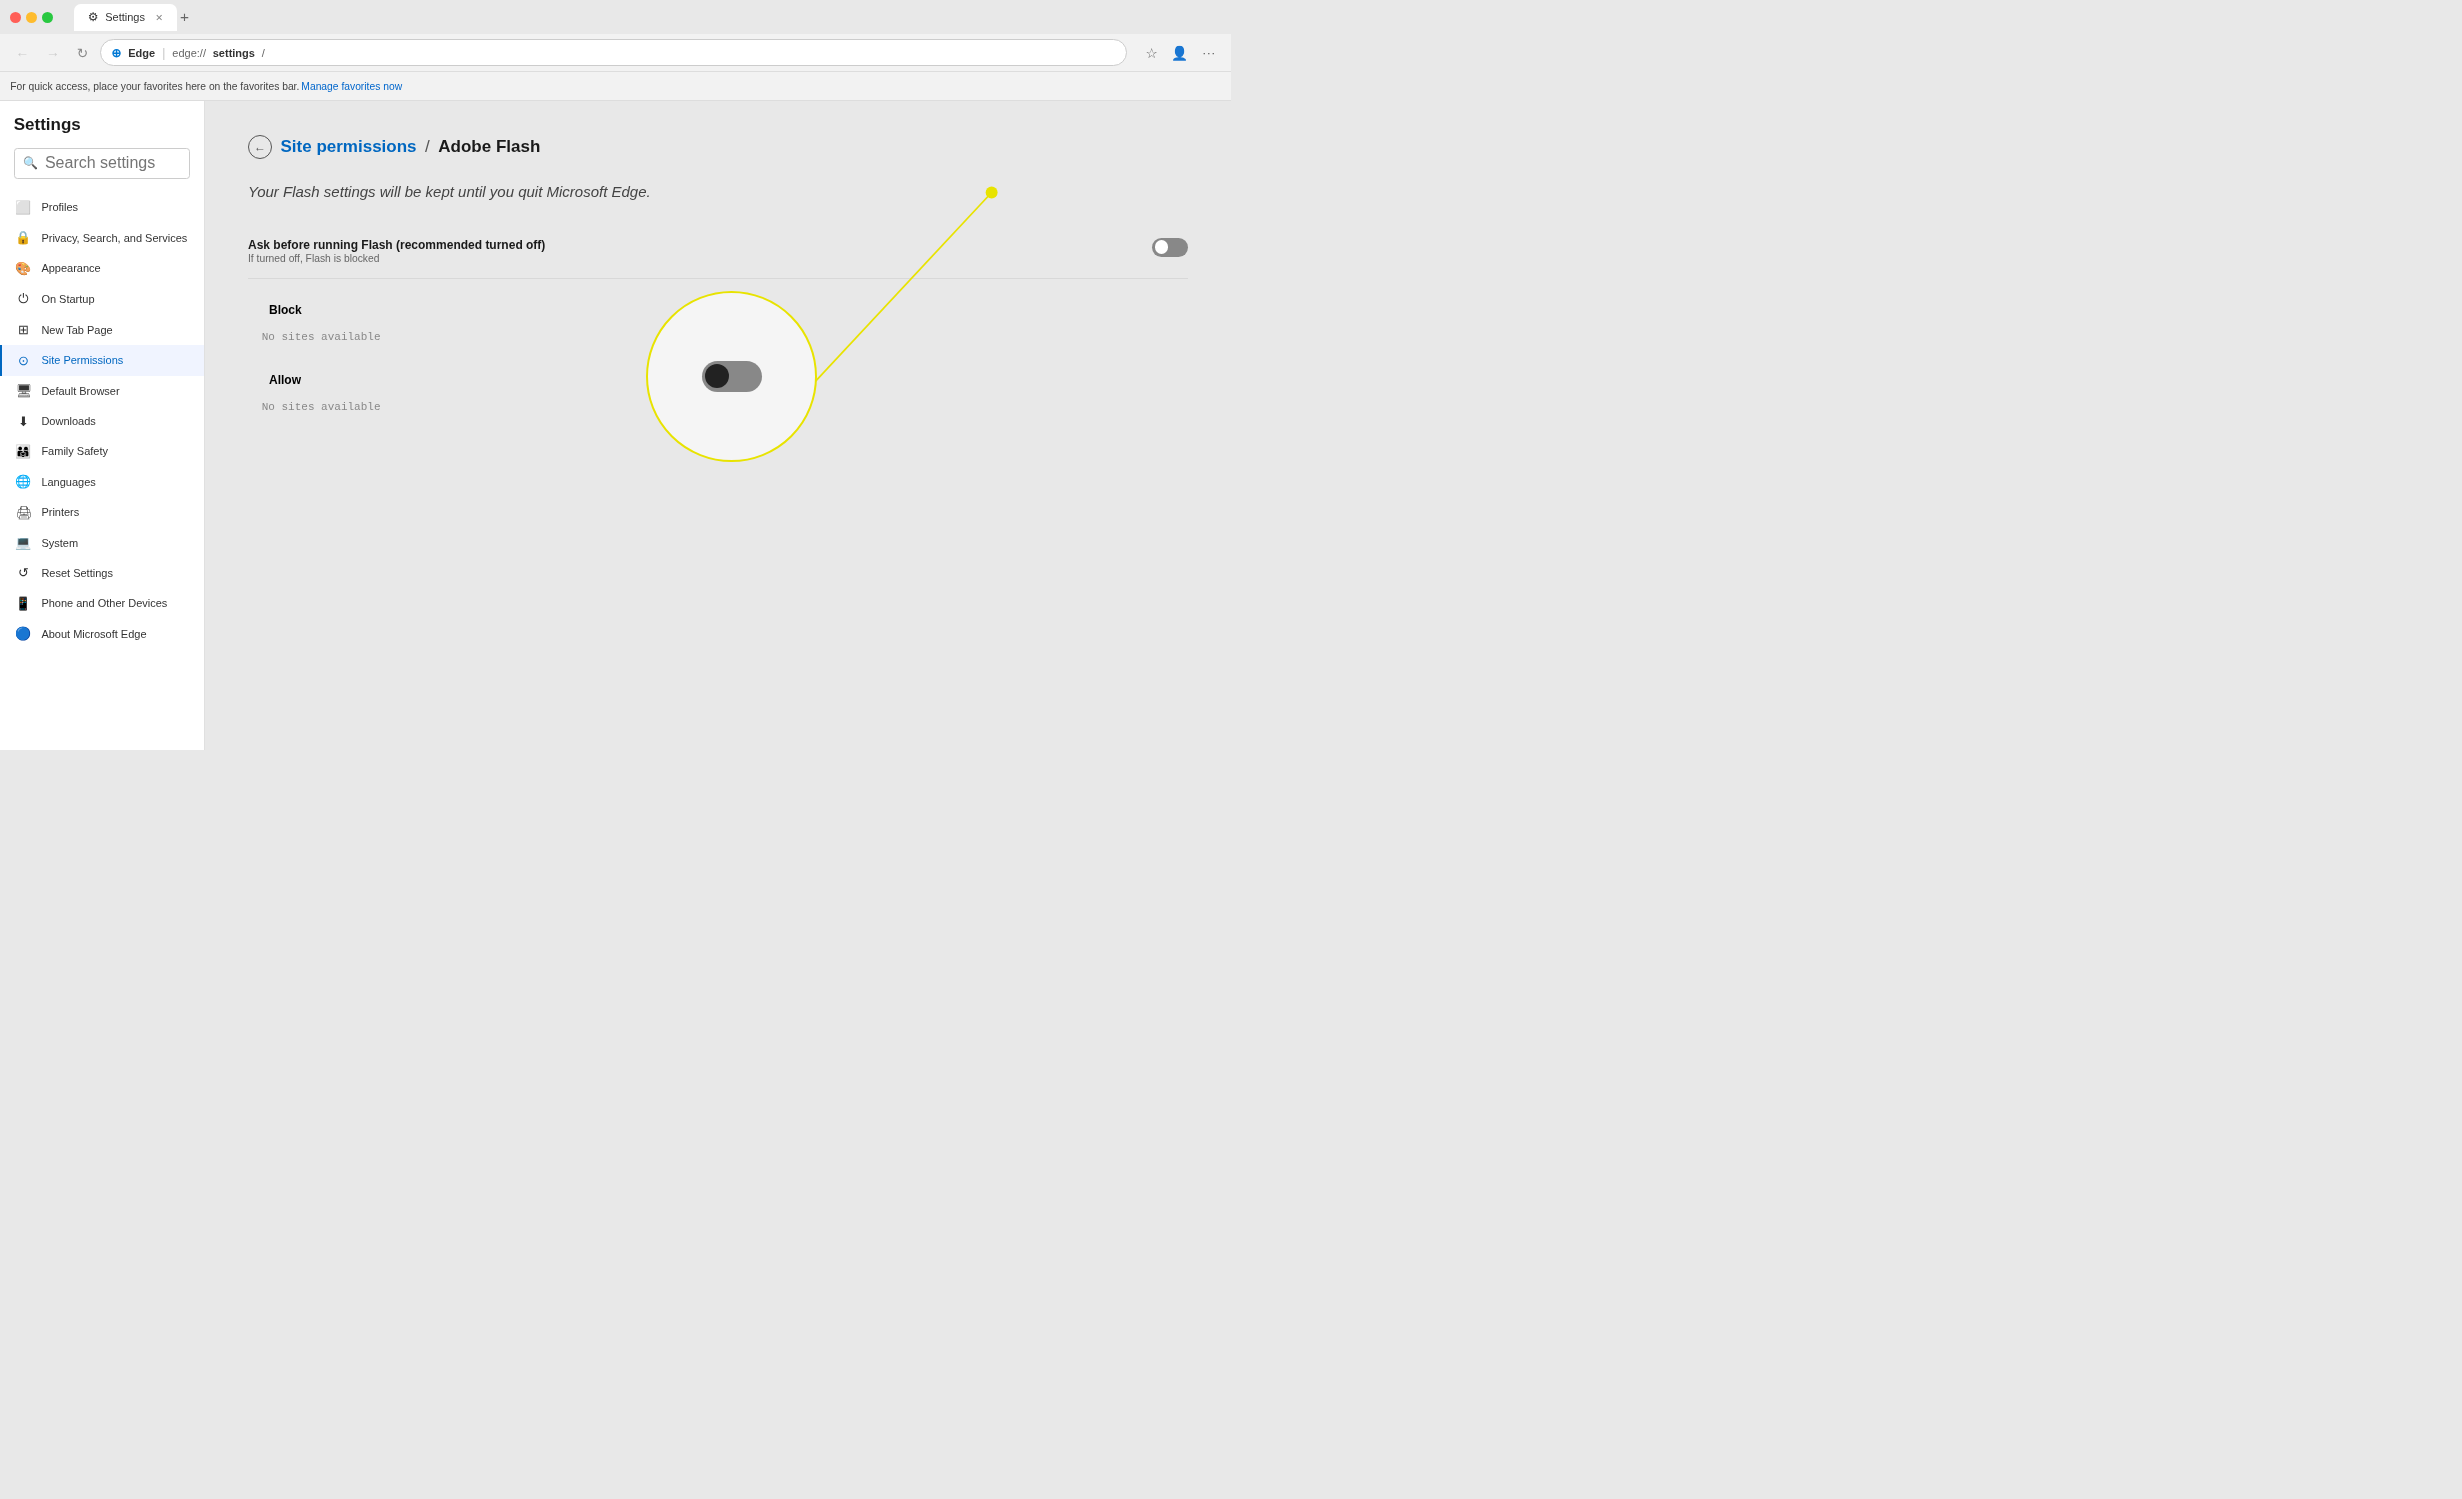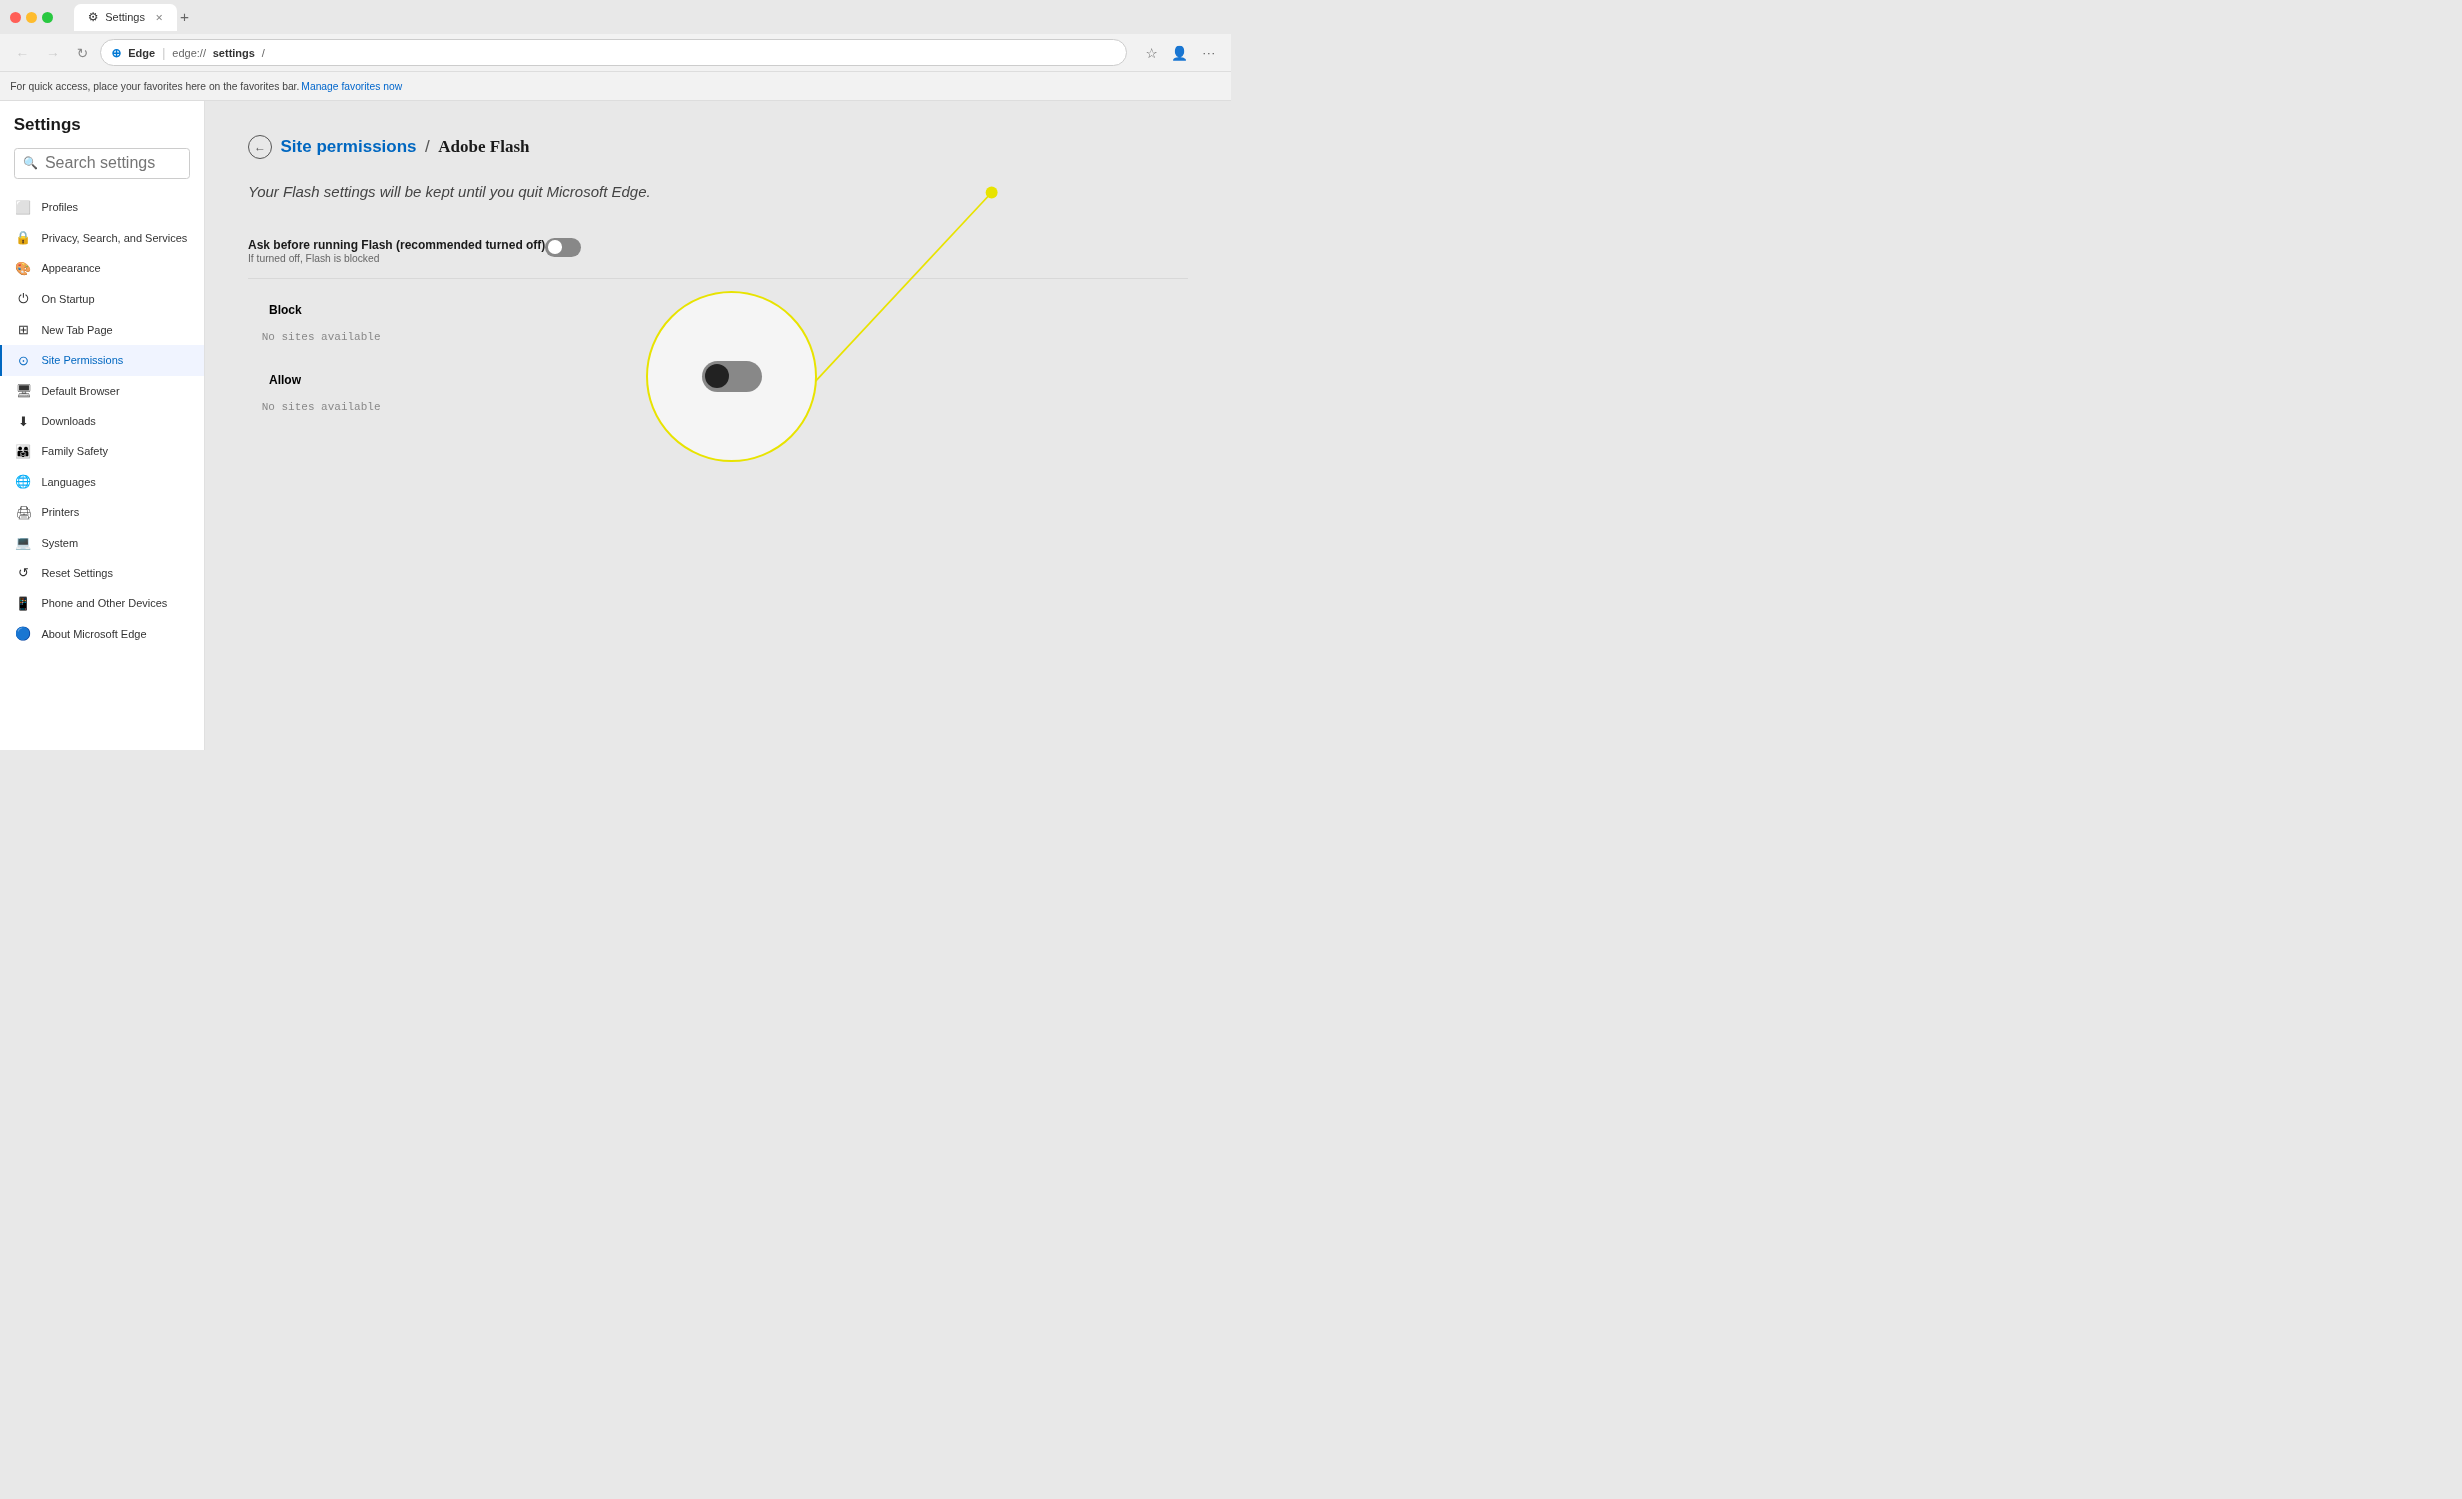--- a/index.html
+++ b/index.html
@@ -165,7 +165,7 @@
     }
     .breadcrumb-link { color: #0067c0; font-size: 17px; font-weight: 600; cursor: pointer; text-decoration: none; }
     .breadcrumb-sep { font-size: 17px; color: #555; font-weight: 400; }
-    .breadcrumb-current { font-size: 17px; color: #1a1a1a; font-weight: 600; font-family: Liberation Serif, serif; }
+    .breadcrumb-current { font-size: 17px; color: #1a1a1a; font-weight: 600; }
 
     .flash-note { font-size: 15px; color: #444; margin-bottom: 24px; font-style: italic; }
 

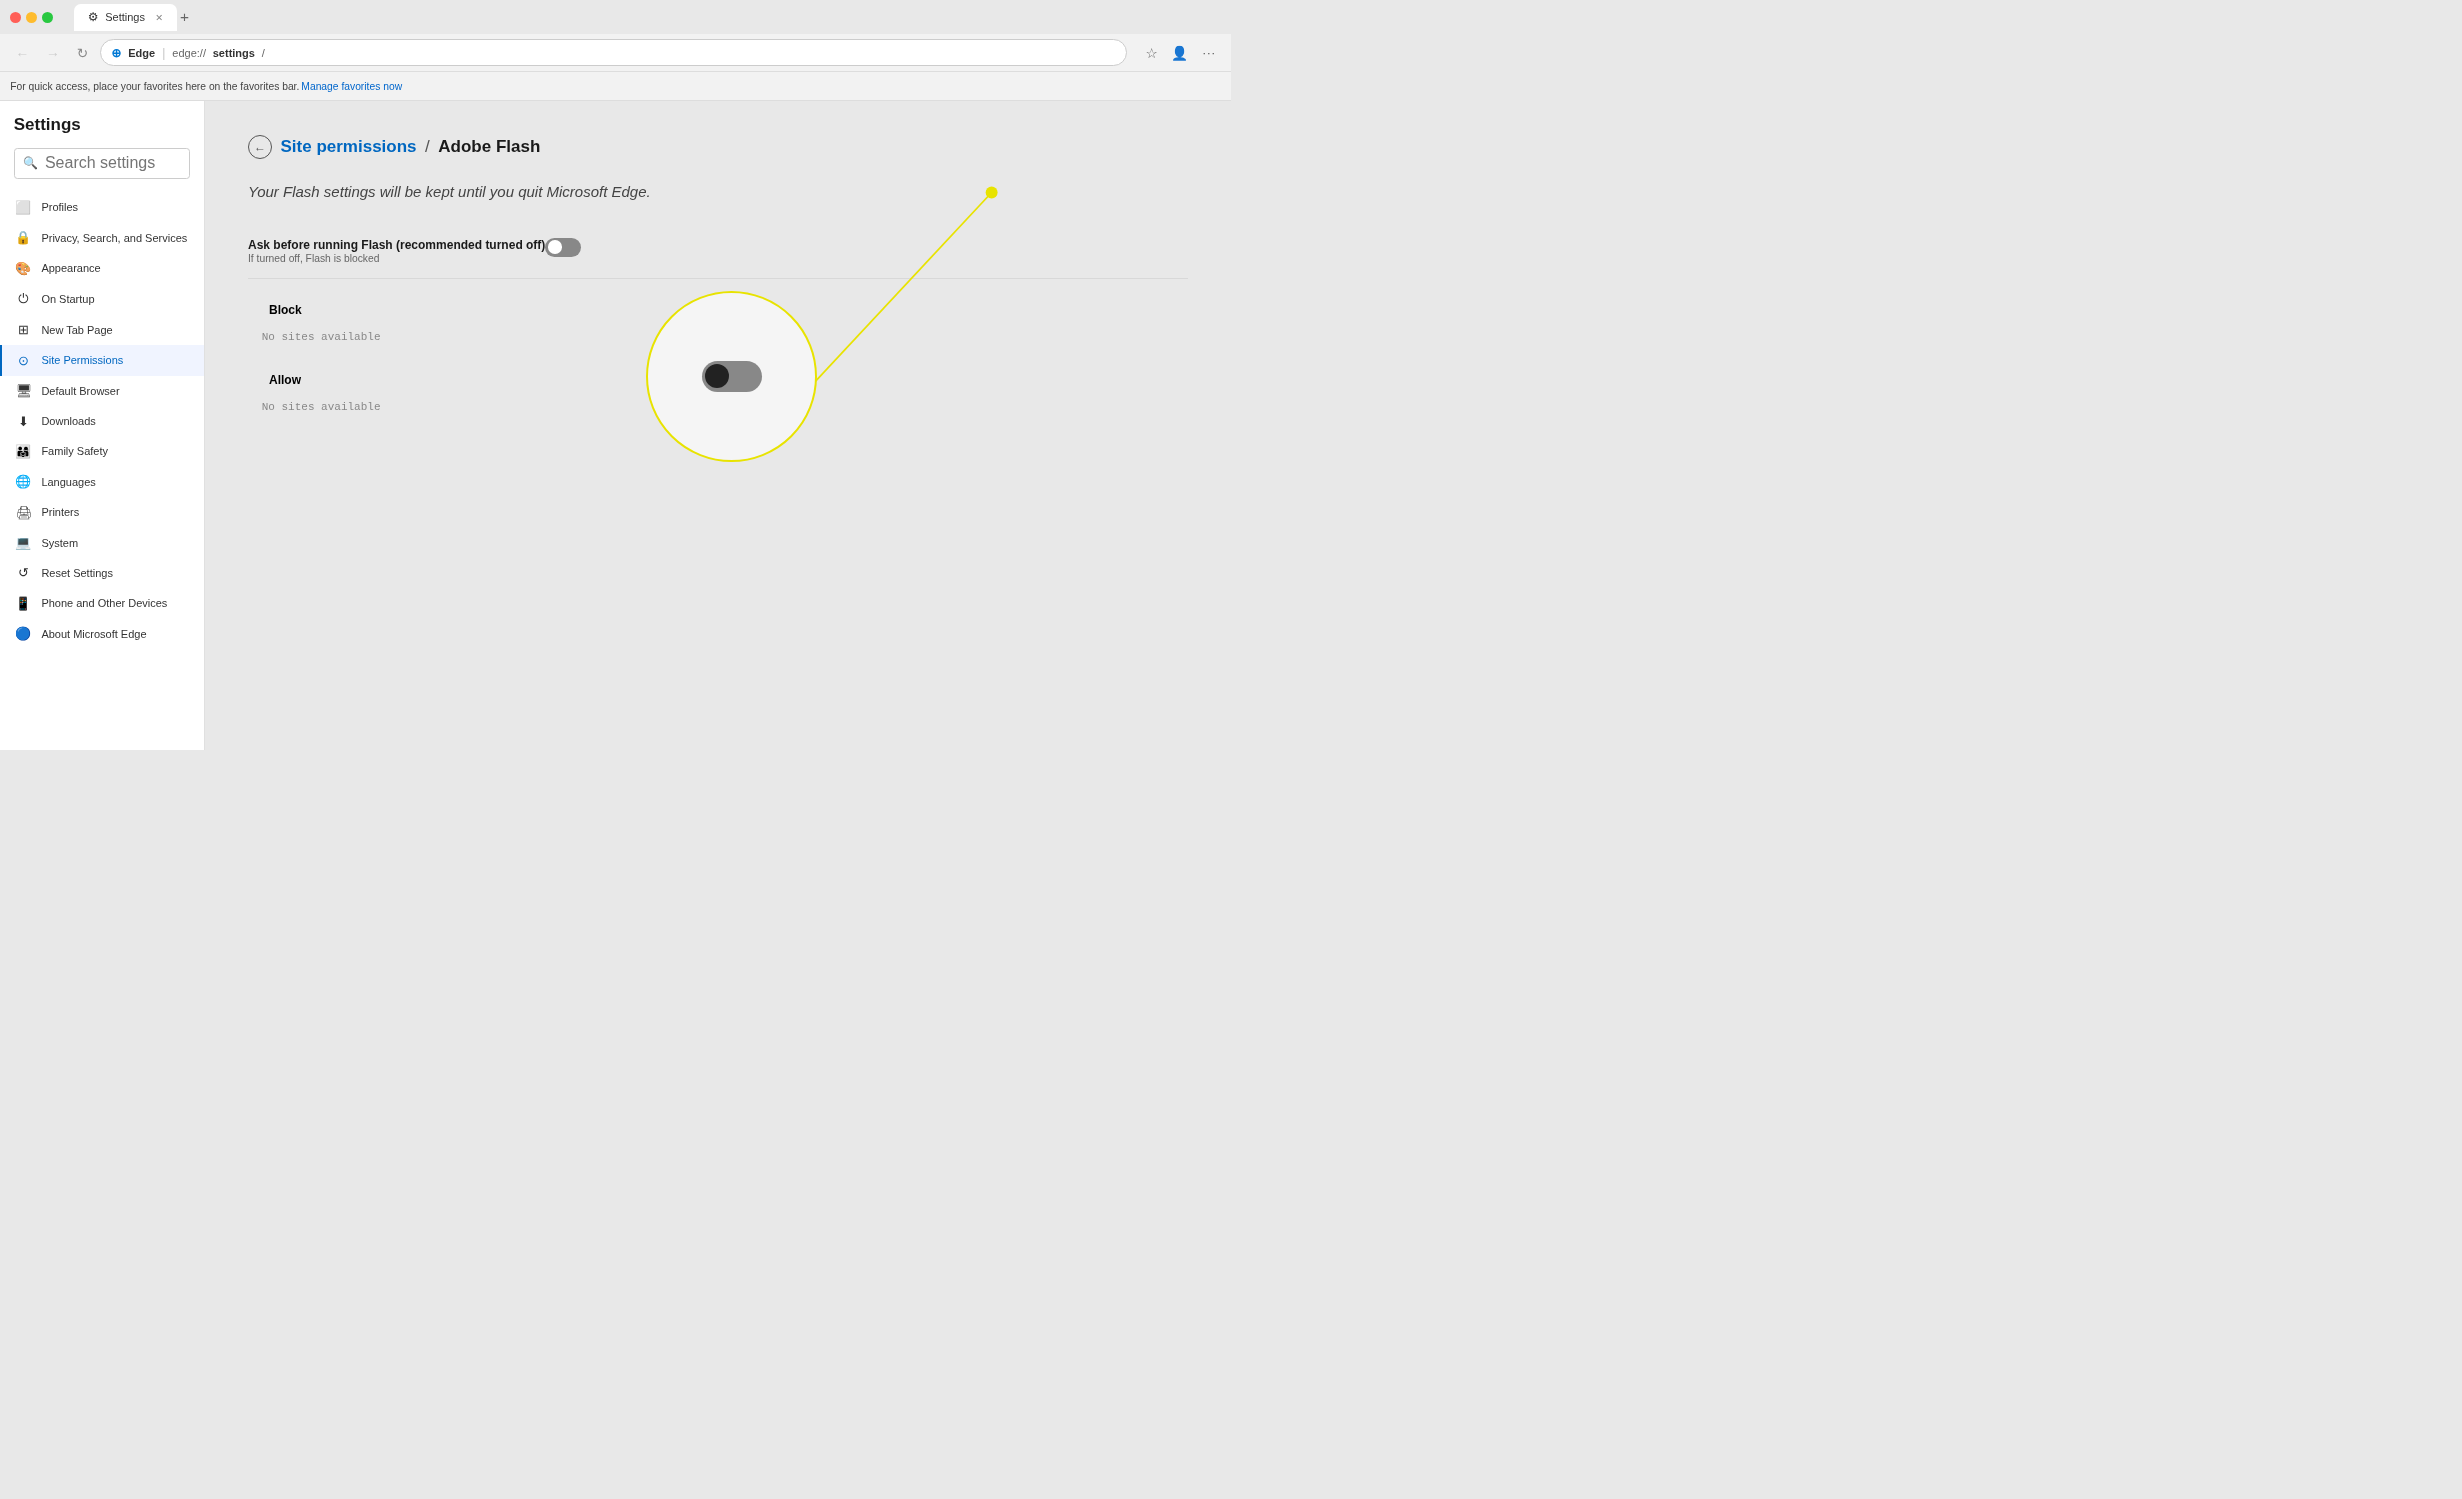--- a/index.html
+++ b/index.html
@@ -173,7 +173,7 @@
     .setting-row {
       display: flex;
       align-items: flex-start;
-      justify-content: flex-start;
+      justify-content: space-between;
       padding: 13.7px 0;
       border-bottom: 0.9px solid #d8d8d8;
     }

